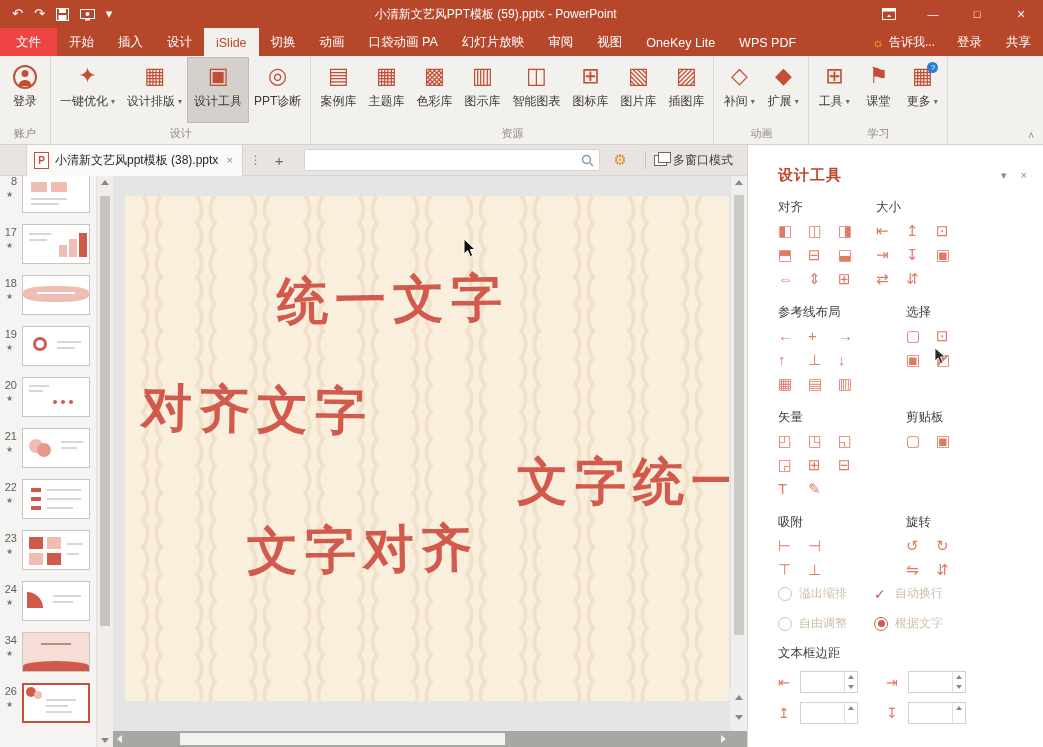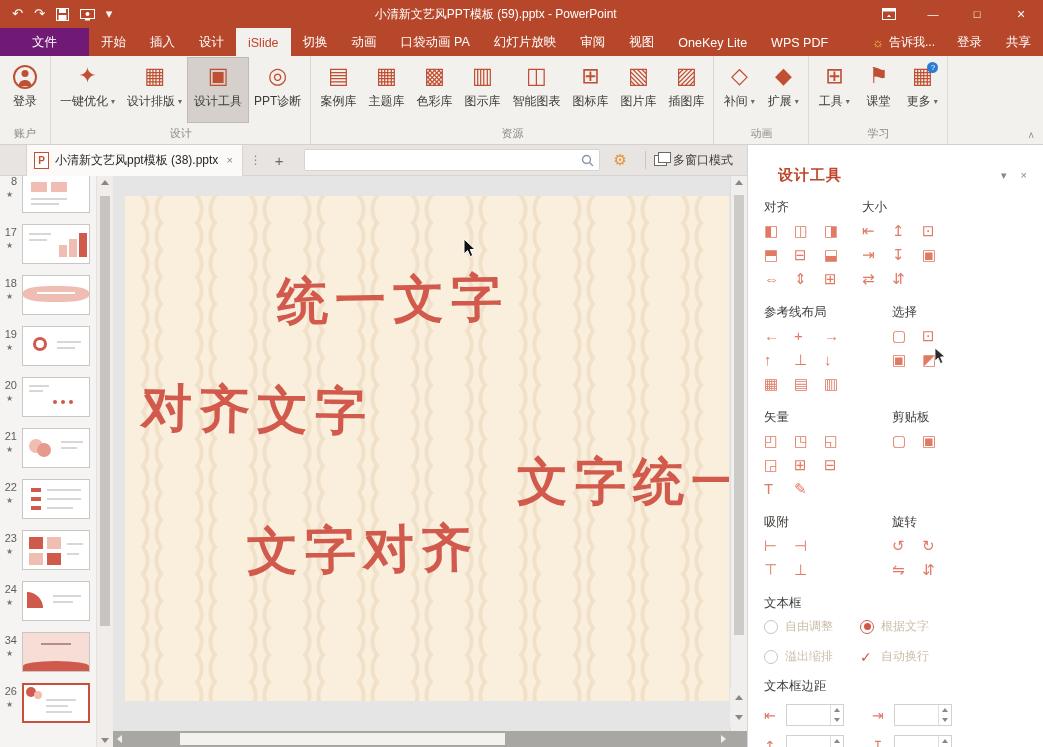--- a/index.html
+++ b/index.html
@@ -18,7 +18,7 @@
 
 .tabbar{height:28px;background:#b7472a;display:flex;align-items:stretch;color:#fff}
 .tab{padding:6px 12px 5px;font-size:12.5px;white-space:nowrap;display:flex;align-items:center}
-.tab.file{background:#701a75;padding:6px 32px 5px}
+.tab.file{background:#ef4444;padding:6px 16px 5px}
 .tab.active{background:#f3f1ee;color:#c0462b}
 .tabbar-right{margin-left:auto;display:flex;align-items:stretch}
 .tellme{display:flex;align-items:center;gap:5px;padding:0 10px;white-space:nowrap}

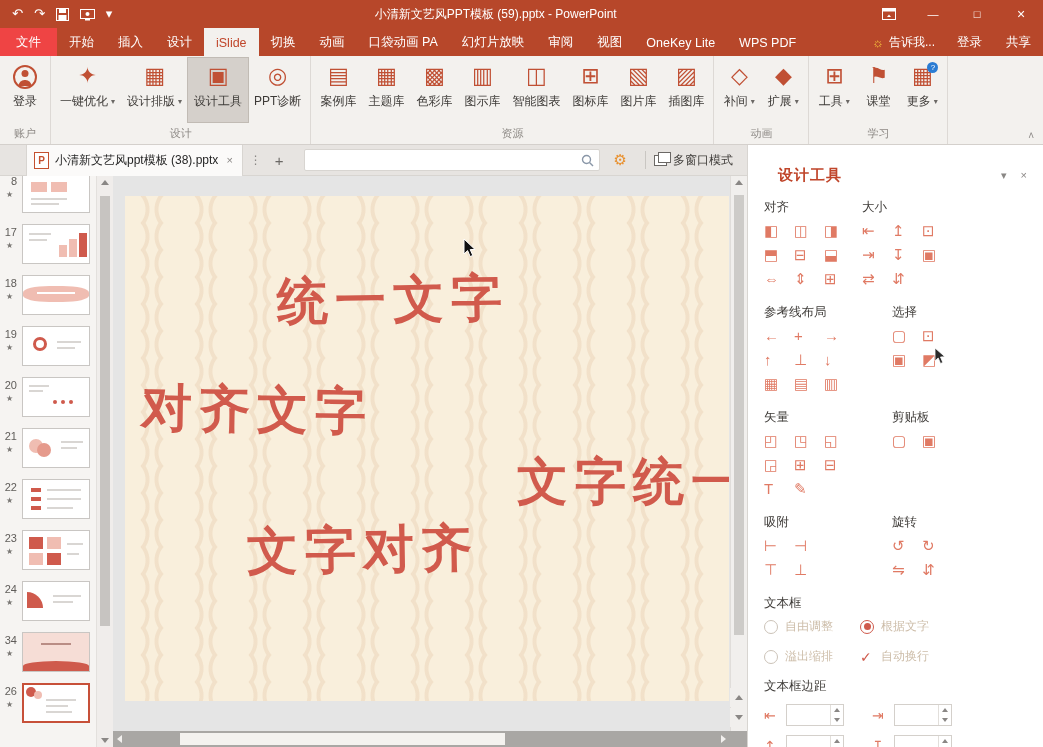--- a/index.html
+++ b/index.html
@@ -108,7 +108,7 @@
 .phead{height:44px;padding:16px 16px 0 30px;display:flex;align-items:center}
 .ptitle{color:#c0462b;font-size:15px;font-weight:bold;letter-spacing:1px}
 .phctl{margin-left:auto;display:flex;gap:14px;color:#8a8785;font-size:11px}
-.pbody{flex:1;padding-left:16px;overflow:hidden;position:relative}
+.pbody{flex:1;padding-left:30px;overflow:hidden;position:relative}
 .prow{display:flex}
 .pcol{flex:none}
 .w98{width:98px}.w128{width:128px}

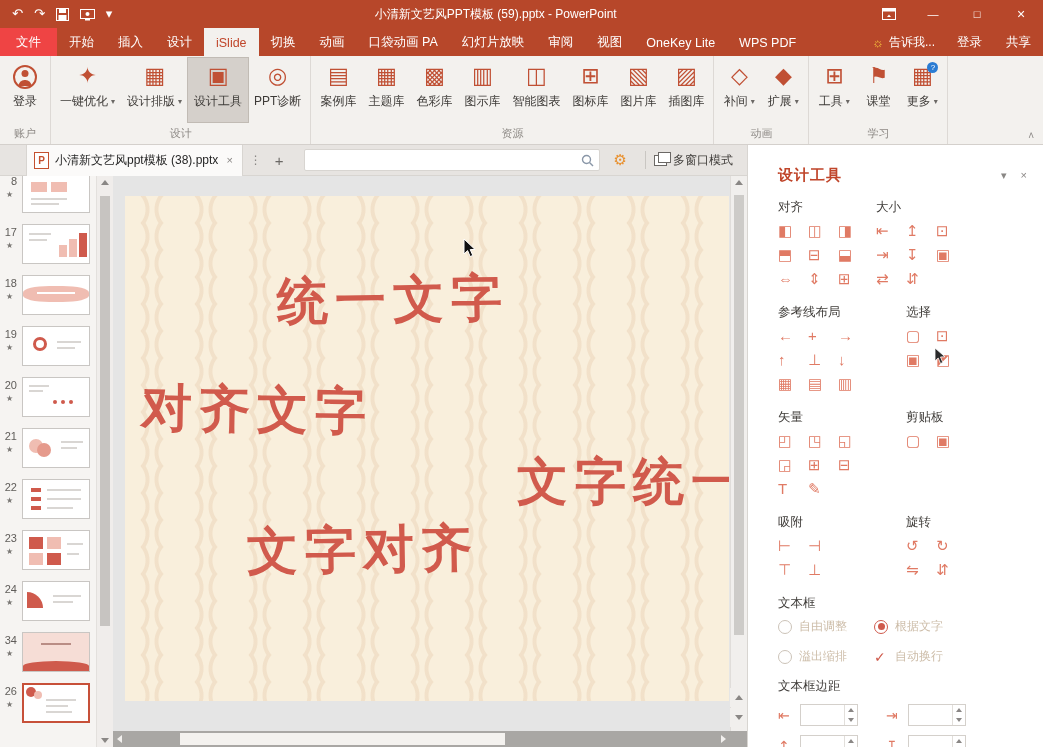--- a/index.html
+++ b/index.html
@@ -661,7 +661,6 @@
           </div>
         </div>
 
-        <div class="plabel">文本框</div>
         <div class="optrow">
           <span class="opt">
             <span class="radio"></span>

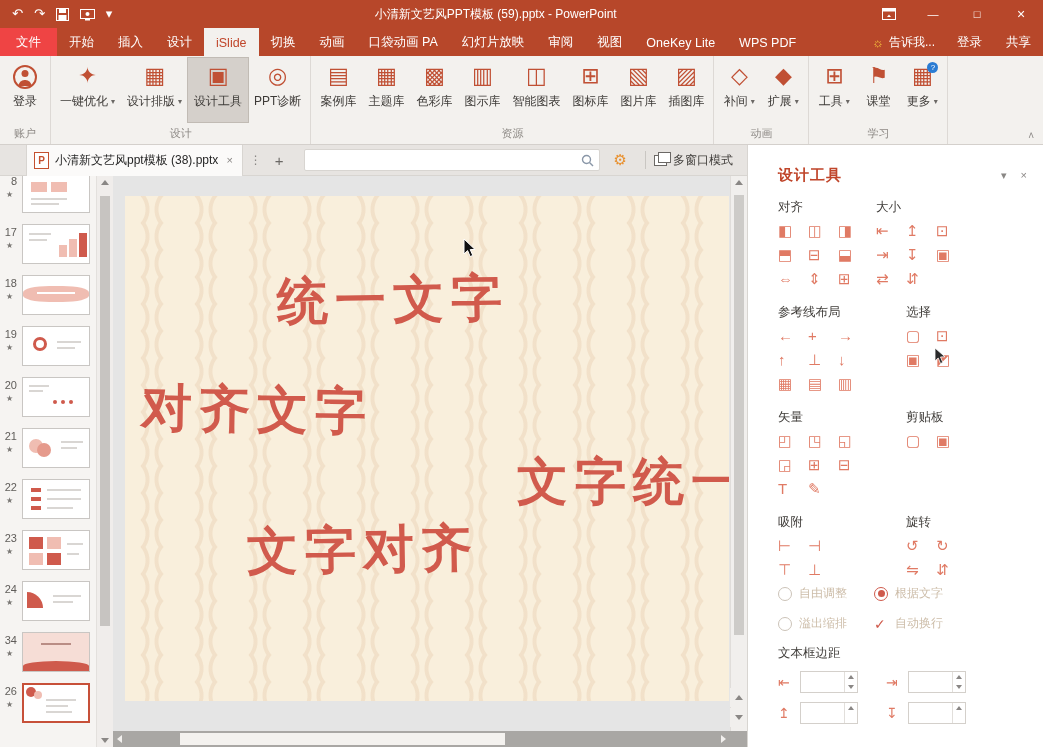--- a/index.html
+++ b/index.html
@@ -664,6 +664,16 @@
         <div class="optrow">
           <span class="opt">
             <span class="radio"></span>
+            <span class="optlabel">溢出缩排</span>
+          </span>
+          <span class="opt">
+            <span class="check">✓</span>
+            <span class="optlabel">自动换行</span>
+          </span>
+        </div>
+        <div class="optrow">
+          <span class="opt">
+            <span class="radio"></span>
             <span class="optlabel">自由调整</span>
           </span>
           <span class="opt">
@@ -671,16 +681,6 @@
                 <i></i>
               </span>
             <span class="optlabel">根据文字</span>
-          </span>
-        </div>
-        <div class="optrow">
-          <span class="opt">
-            <span class="radio"></span>
-            <span class="optlabel">溢出缩排</span>
-          </span>
-          <span class="opt">
-            <span class="check">✓</span>
-            <span class="optlabel">自动换行</span>
           </span>
         </div>
 

